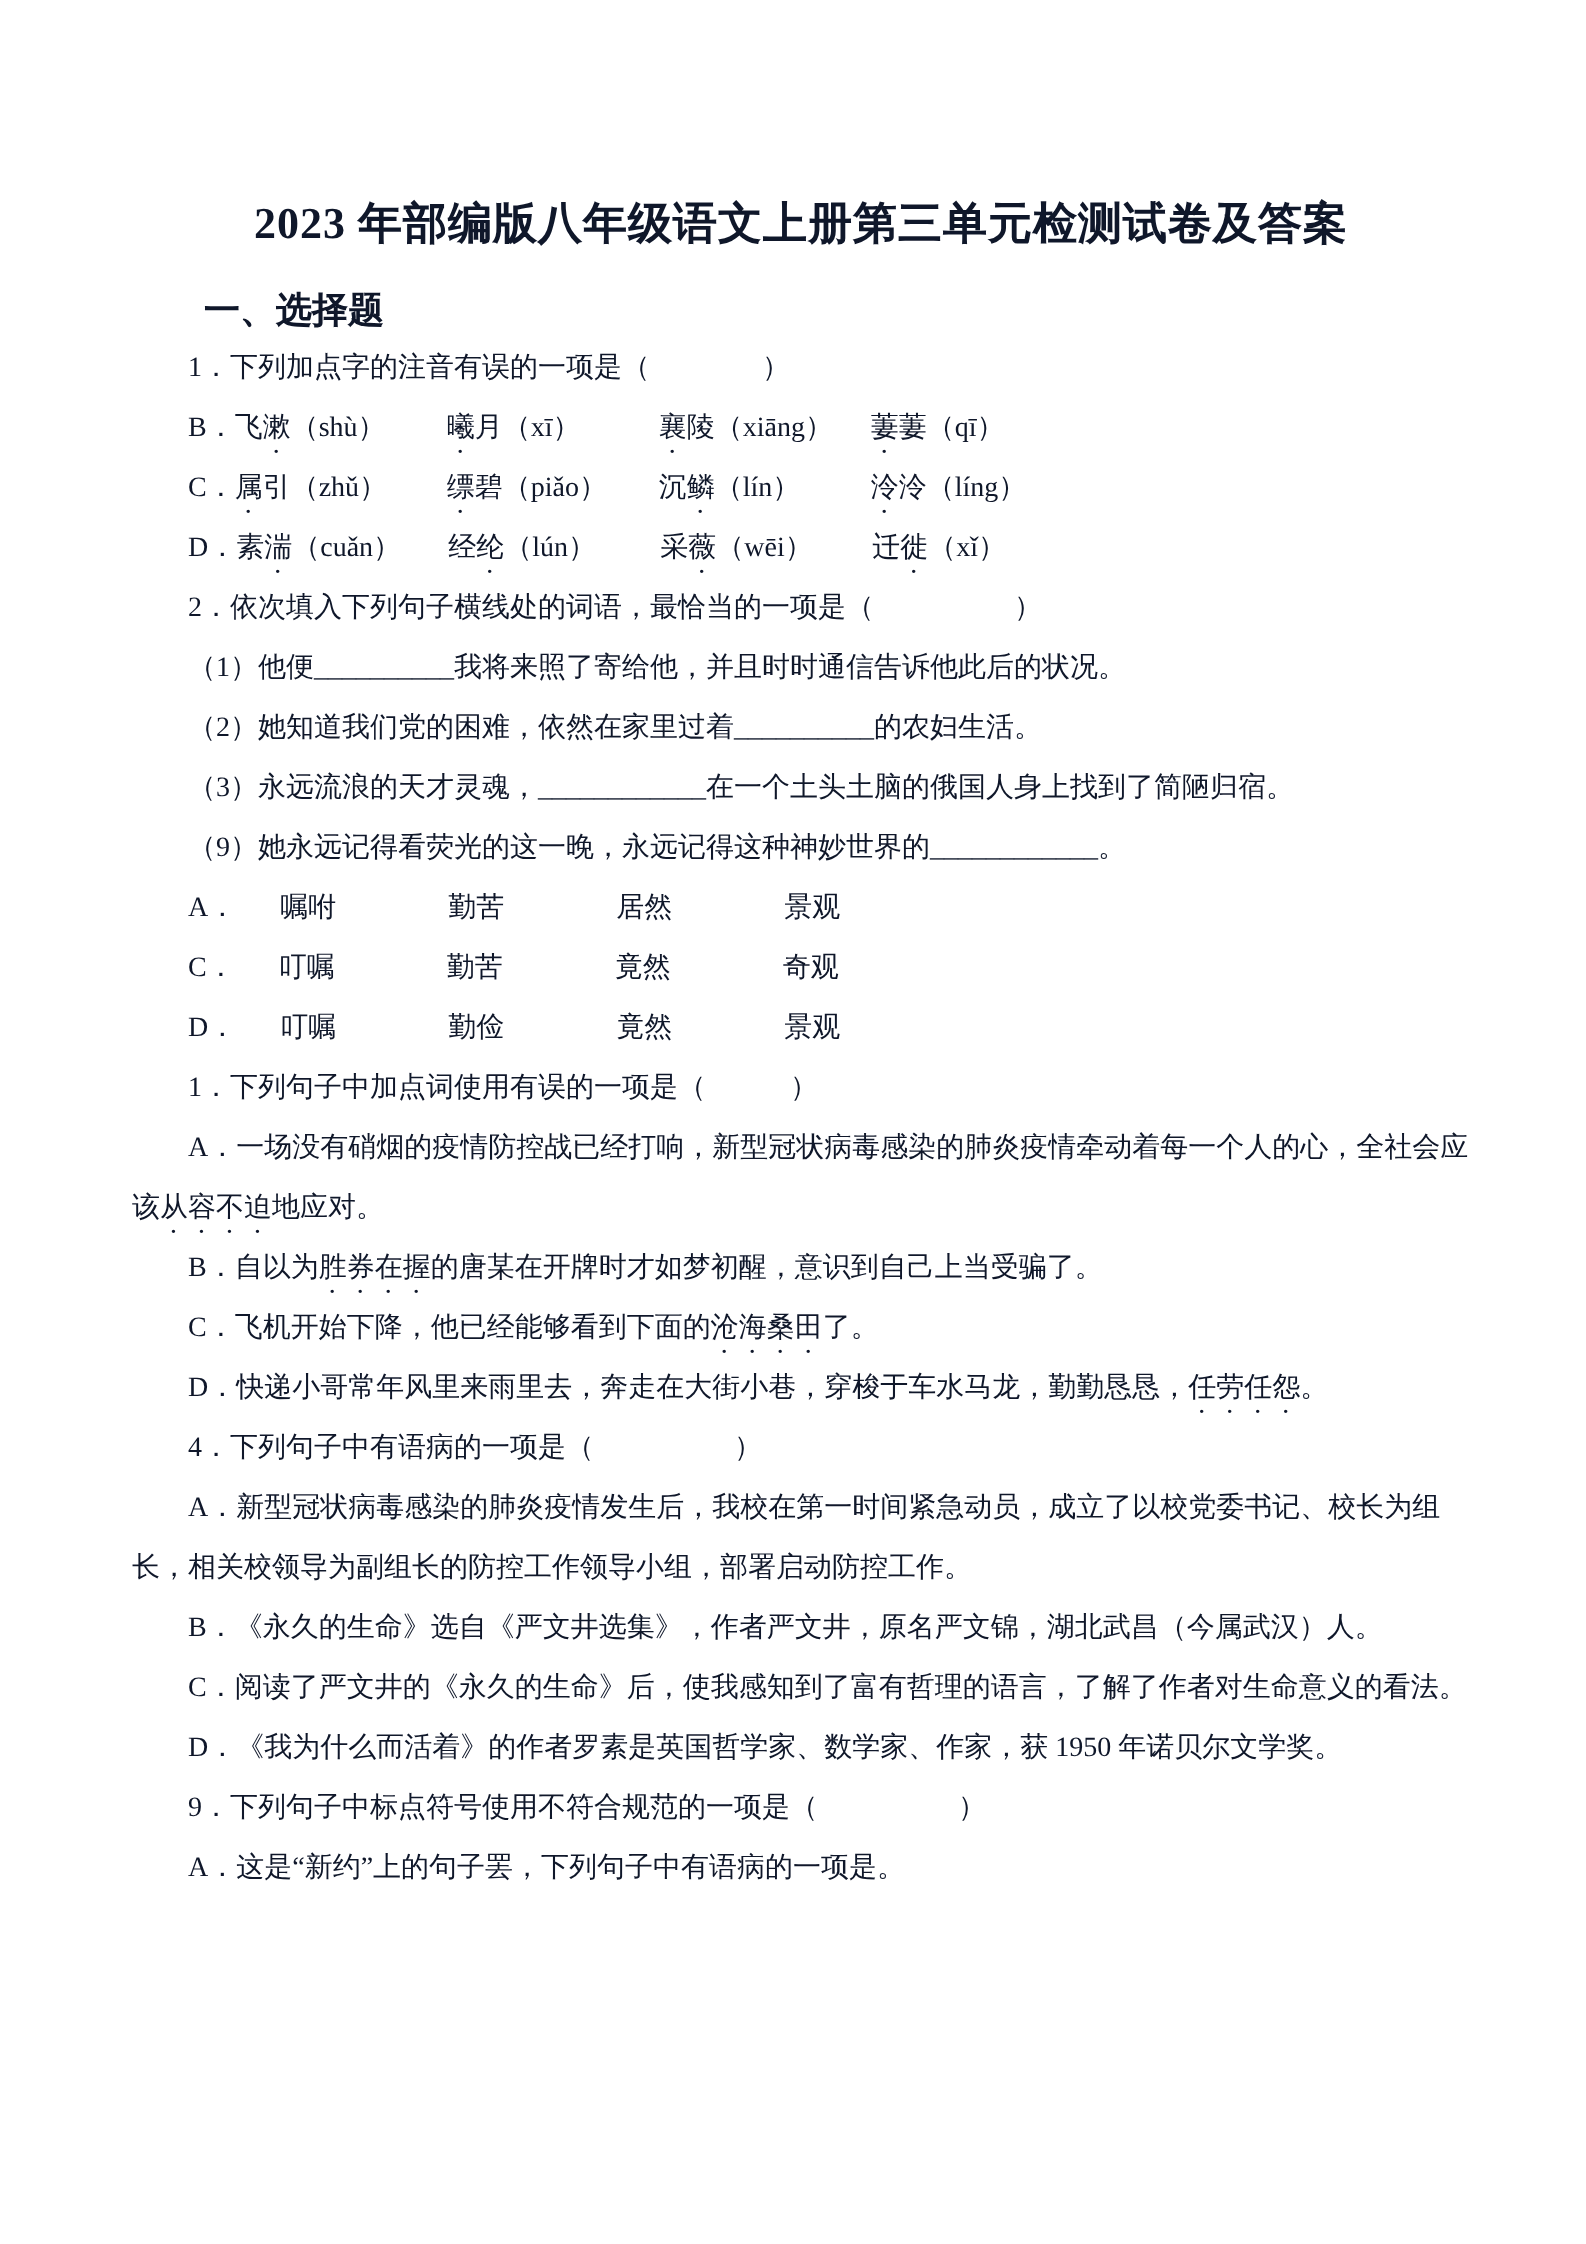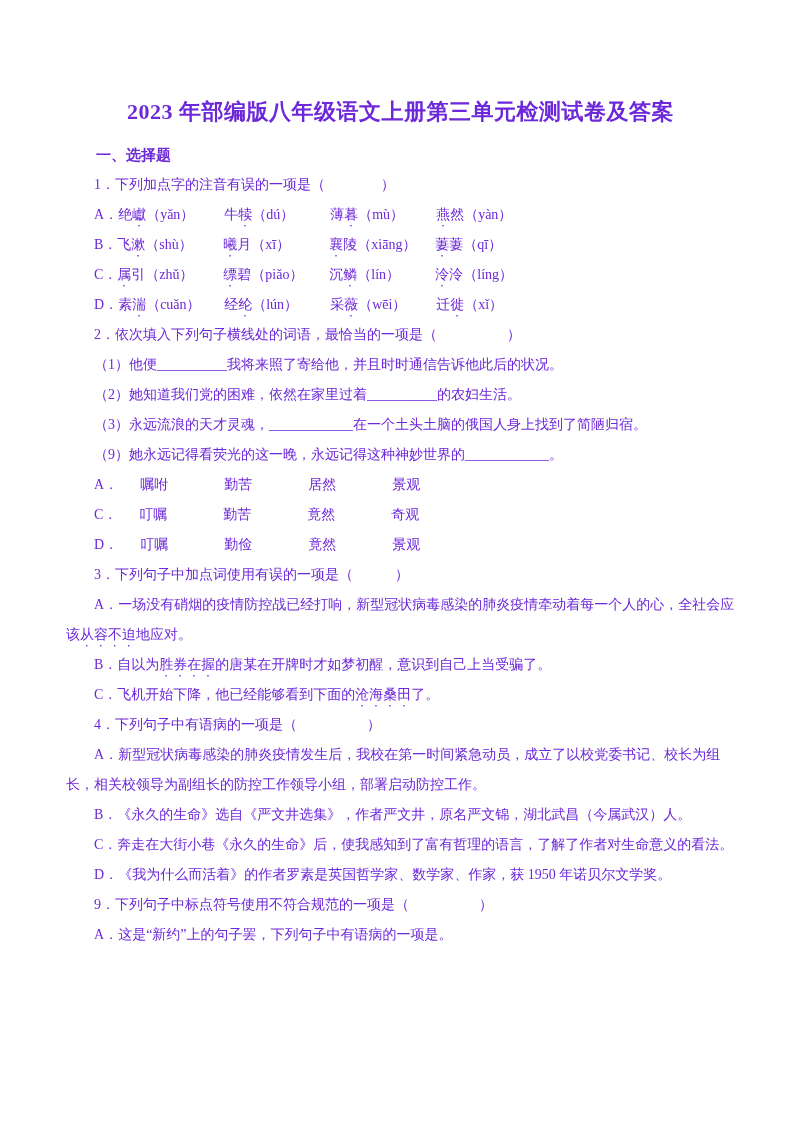--- a/index.html
+++ b/index.html
@@ -13,7 +13,7 @@
     padding: 94px 58px 0 66px;
     font-family: "Liberation Serif", serif;
     font-size: 14px;
-    color: #6d28d9;
+    color: #0f172a;
     overflow: hidden;
   }
   .title {

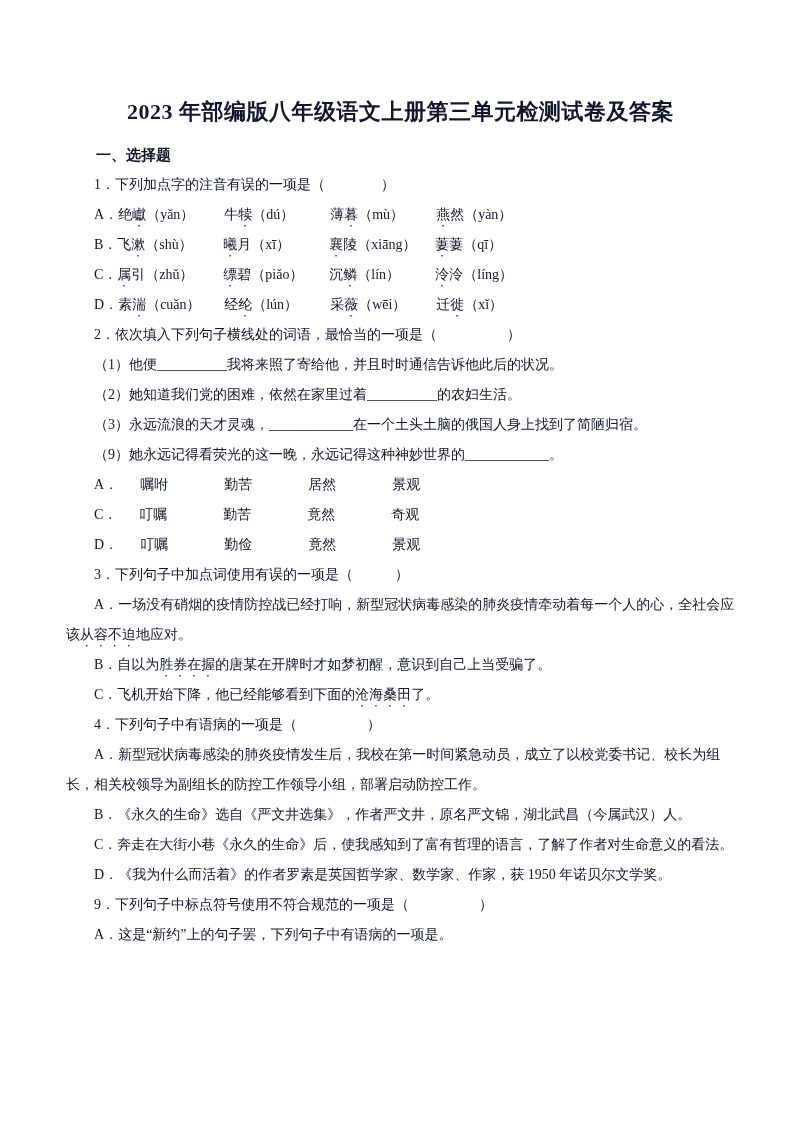--- a/index.html
+++ b/index.html
@@ -26,7 +26,7 @@
   }
   .section {
     font-weight: bold;
-    font-size: 15px;
+    font-size: 18px;
     line-height: 30px;
     text-indent: 2em;
     margin: 0;

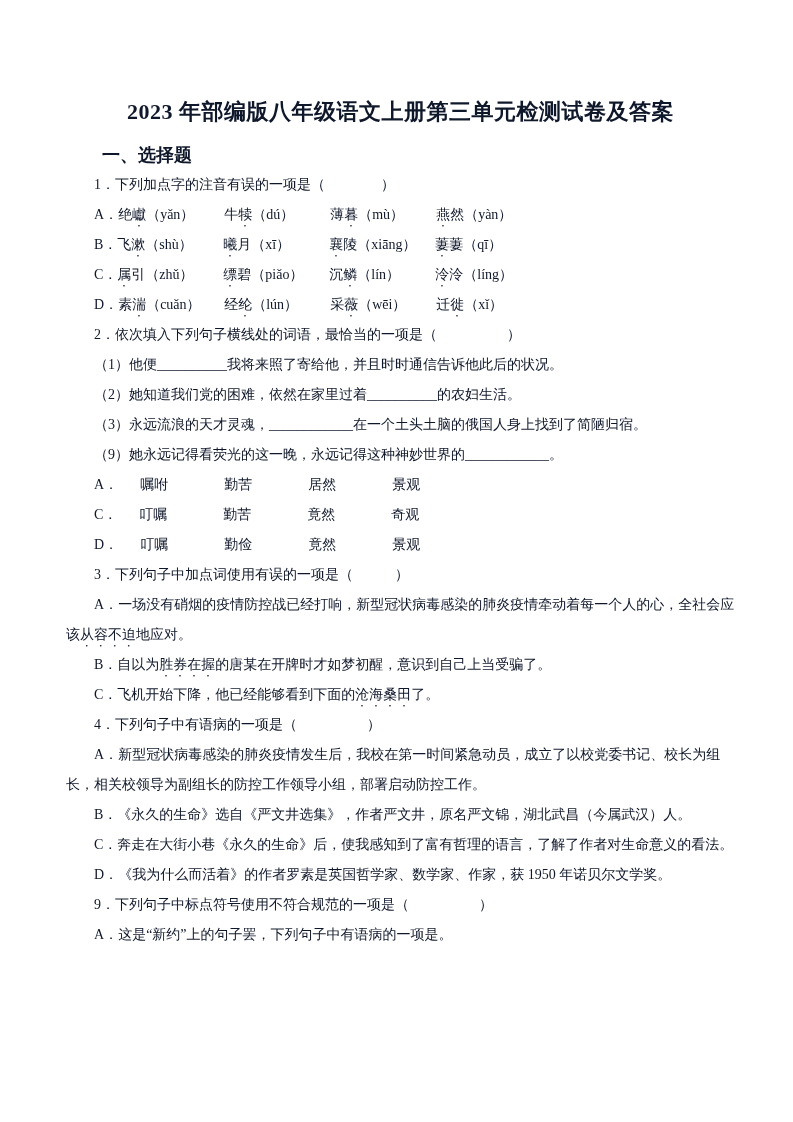--- a/index.html
+++ b/index.html
@@ -57,7 +57,6 @@
   <div class="section">一、选择题</div>
 
   <p class="line">1．下列加点字的注音有误的一项是（　　　　）</p>
-  <p class="line"><span class="opt-label">A．</span><span class="q1-item"><span>绝</span><span class="em-dot">巘</span><span>（yǎn）</span></span><span class="q1-item"><span>牛</span><span class="em-dot">犊</span><span>（dú）</span></span><span class="q1-item"><span>薄</span><span class="em-dot">暮</span><span>（mù）</span></span><span class="q1-item"><span class="em-dot">燕</span><span>然（yàn）</span></span></p>
   <p class="line"><span class="opt-label">B．</span><span class="q1-item"><span>飞</span><span class="em-dot">漱</span><span>（shù）</span></span><span class="q1-item"><span class="em-dot">曦</span><span>月（xī）</span></span><span class="q1-item"><span class="em-dot">襄</span><span>陵（xiāng）</span></span><span class="q1-item"><span class="em-dot">萋</span><span>萋（qī）</span></span></p>
   <p class="line"><span class="opt-label">C．</span><span class="q1-item"><span class="em-dot">属</span><span>引（zhǔ）</span></span><span class="q1-item"><span class="em-dot">缥</span><span>碧（piǎo）</span></span><span class="q1-item"><span>沉</span><span class="em-dot">鳞</span><span>（lín）</span></span><span class="q1-item"><span class="em-dot">泠</span><span>泠（líng）</span></span></p>
   <p class="line"><span class="opt-label">D．</span><span class="q1-item"><span>素</span><span class="em-dot">湍</span><span>（cuǎn）</span></span><span class="q1-item"><span>经</span><span class="em-dot">纶</span><span>（lún）</span></span><span class="q1-item"><span>采</span><span class="em-dot">薇</span><span>（wēi）</span></span><span class="q1-item"><span>迁</span><span class="em-dot">徙</span><span>（xǐ）</span></span></p>

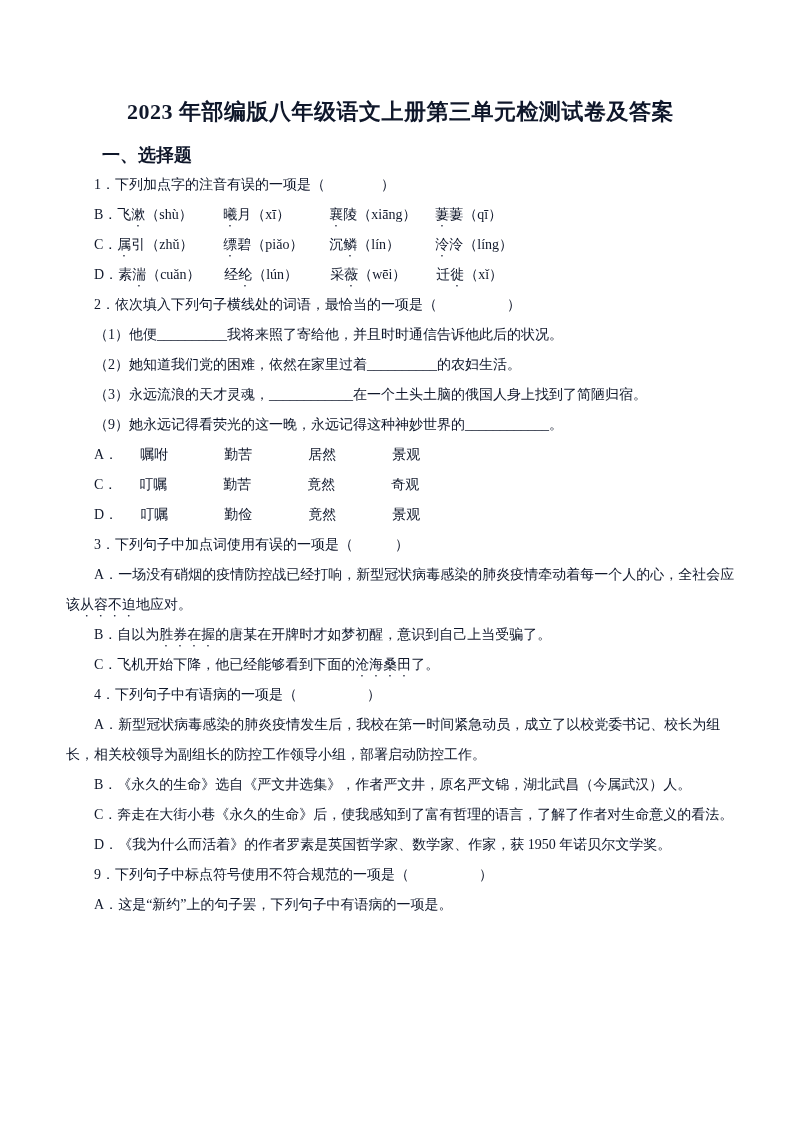--- a/index.html
+++ b/index.html
@@ -70,7 +70,7 @@
   <p class="line"><span class="opt-label">C．</span><span class="q2-item">叮嘱</span><span class="q2-item">勤苦</span><span class="q2-item">竟然</span><span class="q2-item">奇观</span></p>
   <p class="line"><span class="opt-label">D．</span><span class="q2-item">叮嘱</span><span class="q2-item">勤俭</span><span class="q2-item">竟然</span><span class="q2-item">景观</span></p>
 
-  <p class="line">3．下列句子中加点词使用有误的一项是（　　　）</p>
+  <p class="line">1．下列句子中加点词使用有误的一项是（　　　）</p>
   <p class="line"><span class="opt-label">A．</span><span><span>一场没有硝烟的疫情防控战已经打响，新型冠状病毒感染的肺炎疫情牵动着每一个人的心，全社会应该</span><span class="em-dot">从容不迫</span><span>地应对。</span></span></p>
   <p class="line"><span class="opt-label">B．</span><span><span>自以为</span><span class="em-dot">胜券在握</span><span>的唐某在开牌时才如梦初醒，意识到自己上当受骗了。</span></span></p>
   <p class="line"><span class="opt-label">C．</span><span><span>飞机开始下降，他已经能够看到下面的</span><span class="em-dot">沧海桑田</span><span>了。</span></span></p>

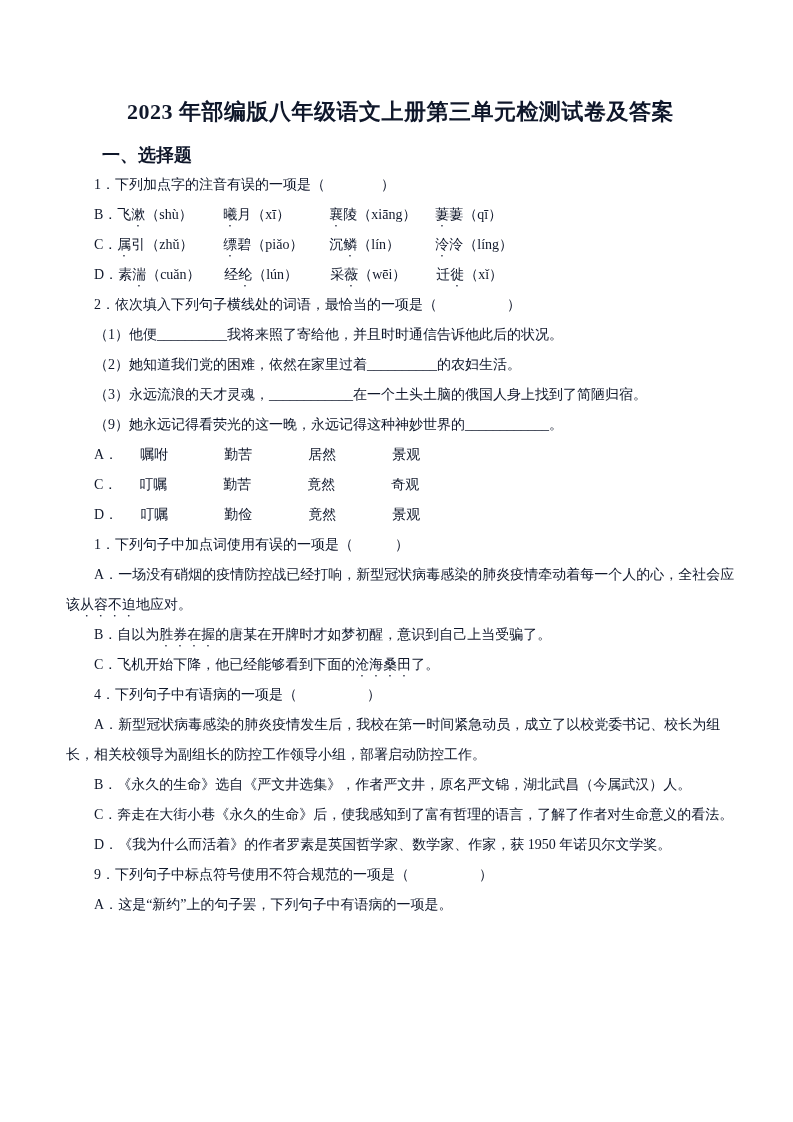--- a/index.html
+++ b/index.html
@@ -74,6 +74,7 @@
   <p class="line"><span class="opt-label">A．</span><span><span>一场没有硝烟的疫情防控战已经打响，新型冠状病毒感染的肺炎疫情牵动着每一个人的心，全社会应该</span><span class="em-dot">从容不迫</span><span>地应对。</span></span></p>
   <p class="line"><span class="opt-label">B．</span><span><span>自以为</span><span class="em-dot">胜券在握</span><span>的唐某在开牌时才如梦初醒，意识到自己上当受骗了。</span></span></p>
   <p class="line"><span class="opt-label">C．</span><span><span>飞机开始下降，他已经能够看到下面的</span><span class="em-dot">沧海桑田</span><span>了。</span></span></p>
+  <p class="line"><span class="opt-label">D．</span><span><span>快递小哥常年风里来雨里去，奔走在大街小巷，穿梭于车水马龙，勤勤恳恳，</span><span class="em-dot">任劳任怨</span><span>。</span></span></p>
 
   <p class="line">4．下列句子中有语病的一项是（　　　　　）</p>
   <p class="line"><span class="opt-label">A．</span><span>新型冠状病毒感染的肺炎疫情发生后，我校在第一时间紧急动员，成立了以校党委书记、校长为组长，相关校领导为副组长的防控工作领导小组，部署启动防控工作。</span></p>

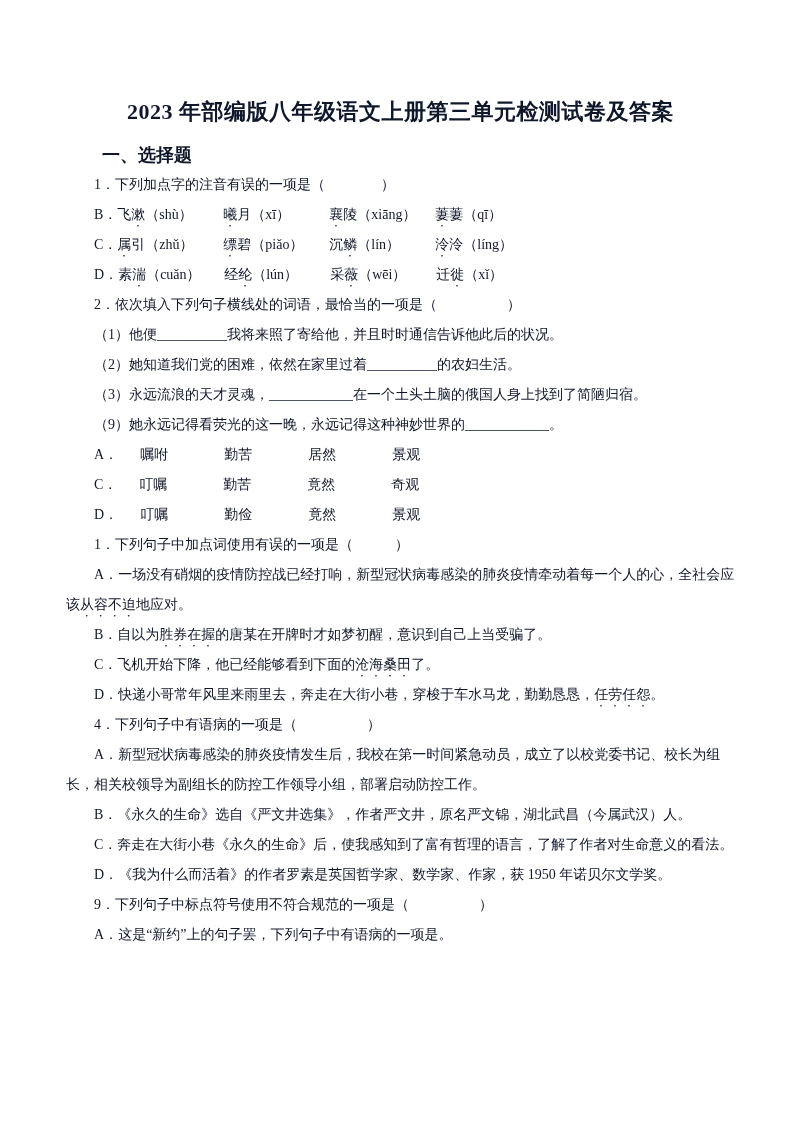--- a/index.html
+++ b/index.html
@@ -79,7 +79,7 @@
   <p class="line">4．下列句子中有语病的一项是（　　　　　）</p>
   <p class="line"><span class="opt-label">A．</span><span>新型冠状病毒感染的肺炎疫情发生后，我校在第一时间紧急动员，成立了以校党委书记、校长为组长，相关校领导为副组长的防控工作领导小组，部署启动防控工作。</span></p>
   <p class="line"><span class="opt-label">B．</span><span>《永久的生命》选自《严文井选集》，作者严文井，原名严文锦，湖北武昌（今属武汉）人。</span></p>
-  <p class="line"><span class="opt-label">C．</span><span>奔走在大街小巷《永久的生命》后，使我感知到了富有哲理的语言，了解了作者对生命意义的看法。</span></p>
+  <p class="line"><span class="opt-label">C．</span><span>阅读了严文井的《永久的生命》后，使我感知到了富有哲理的语言，了解了作者对生命意义的看法。</span></p>
   <p class="line"><span class="opt-label">D．</span><span>《我为什么而活着》的作者罗素是英国哲学家、数学家、作家，获 1950 年诺贝尔文学奖。</span></p>
 
   <p class="line">9．下列句子中标点符号使用不符合规范的一项是（　　　　　）</p>

